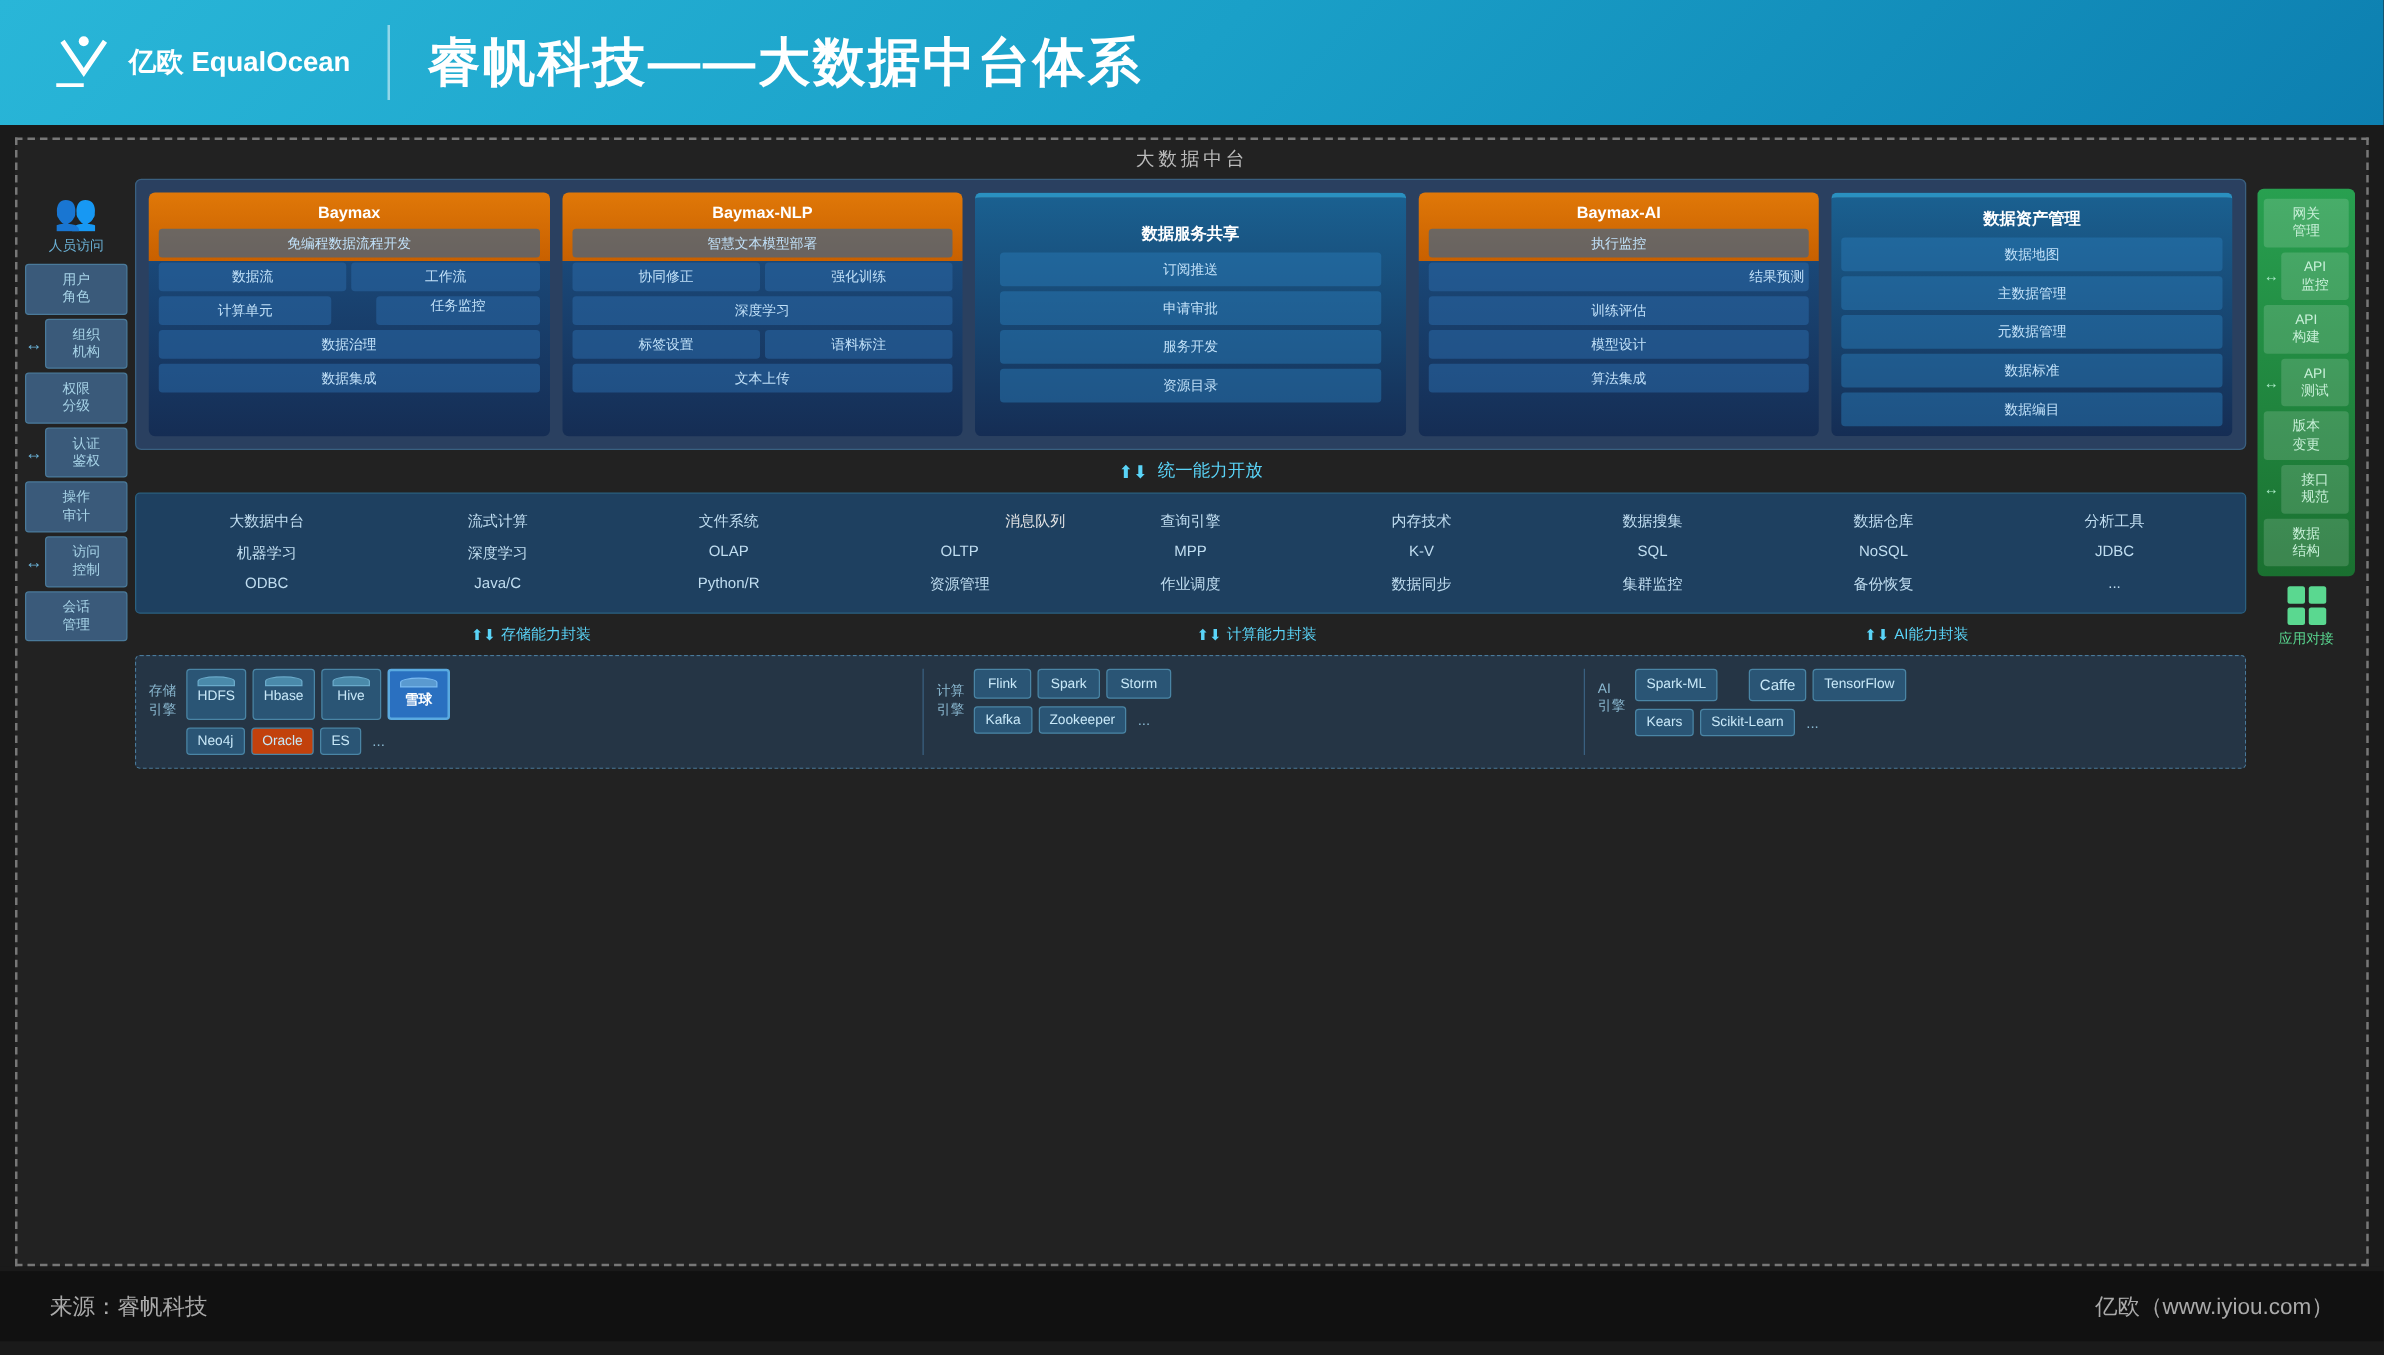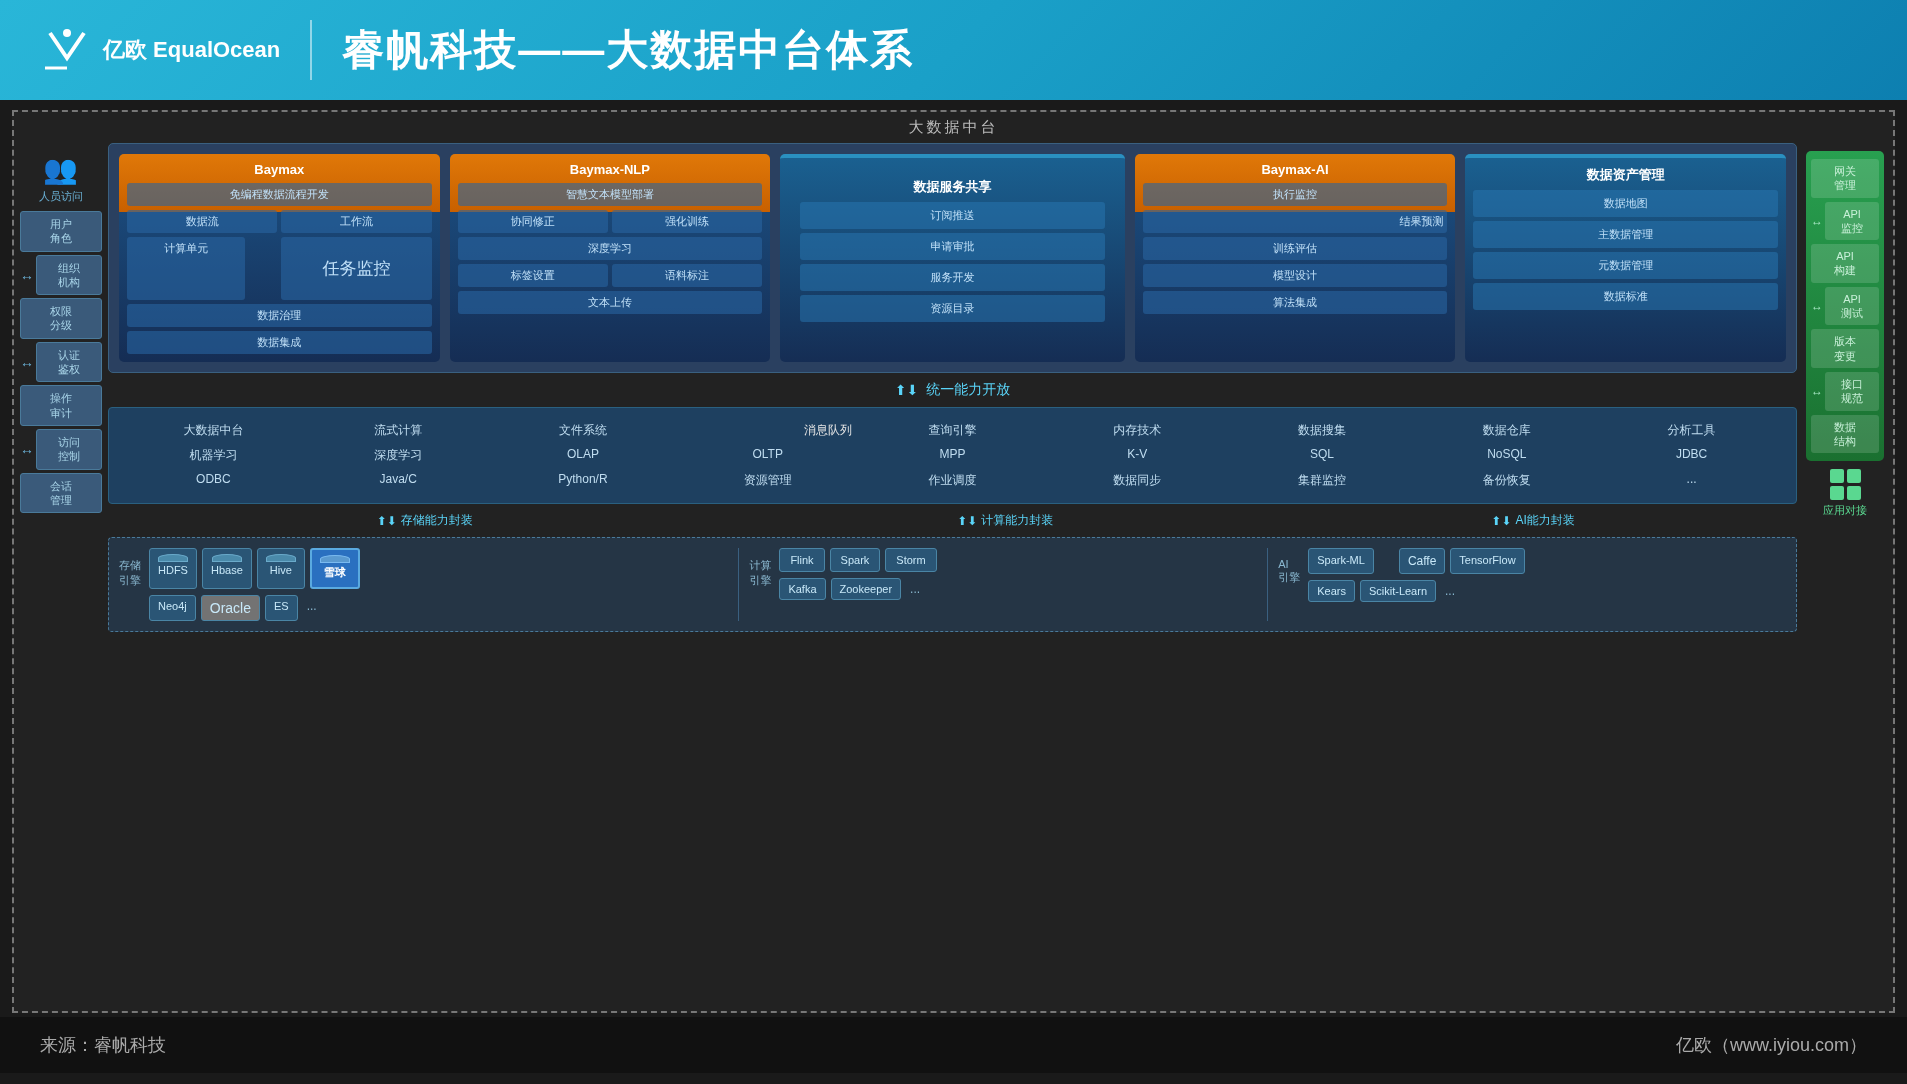--- a/index.html
+++ b/index.html
@@ -111,7 +111,7 @@
               </div>
               <div style="display:flex; gap:4px;">
                 <div style="flex:1; background:rgba(40,100,160,0.6); color:#c0e0f8; font-size:11px; text-align:center; padding:4px; border-radius:3px;">计算单元</div>
-                <div style="flex:1; background:rgba(40,100,160,0.6); color:#c0e0f8; font-size:17px; text-align:center; padding:20px; border-radius:3px;margin-left:32px;">任务监控</div>
+                <div style="flex:1; background:rgba(40,100,160,0.6); color:#c0e0f8; font-size:11px; text-align:center; padding:0; border-radius:3px;margin-left:32px;">任务监控</div>
               </div>
               <div style="background:rgba(40,100,160,0.6); color:#c0e0f8; font-size:11px; text-align:center; padding:4px; border-radius:3px;">数据治理</div>
               <div style="background:rgba(40,100,160,0.6); color:#c0e0f8; font-size:11px; text-align:center; padding:4px; border-radius:3px;">数据集成</div>

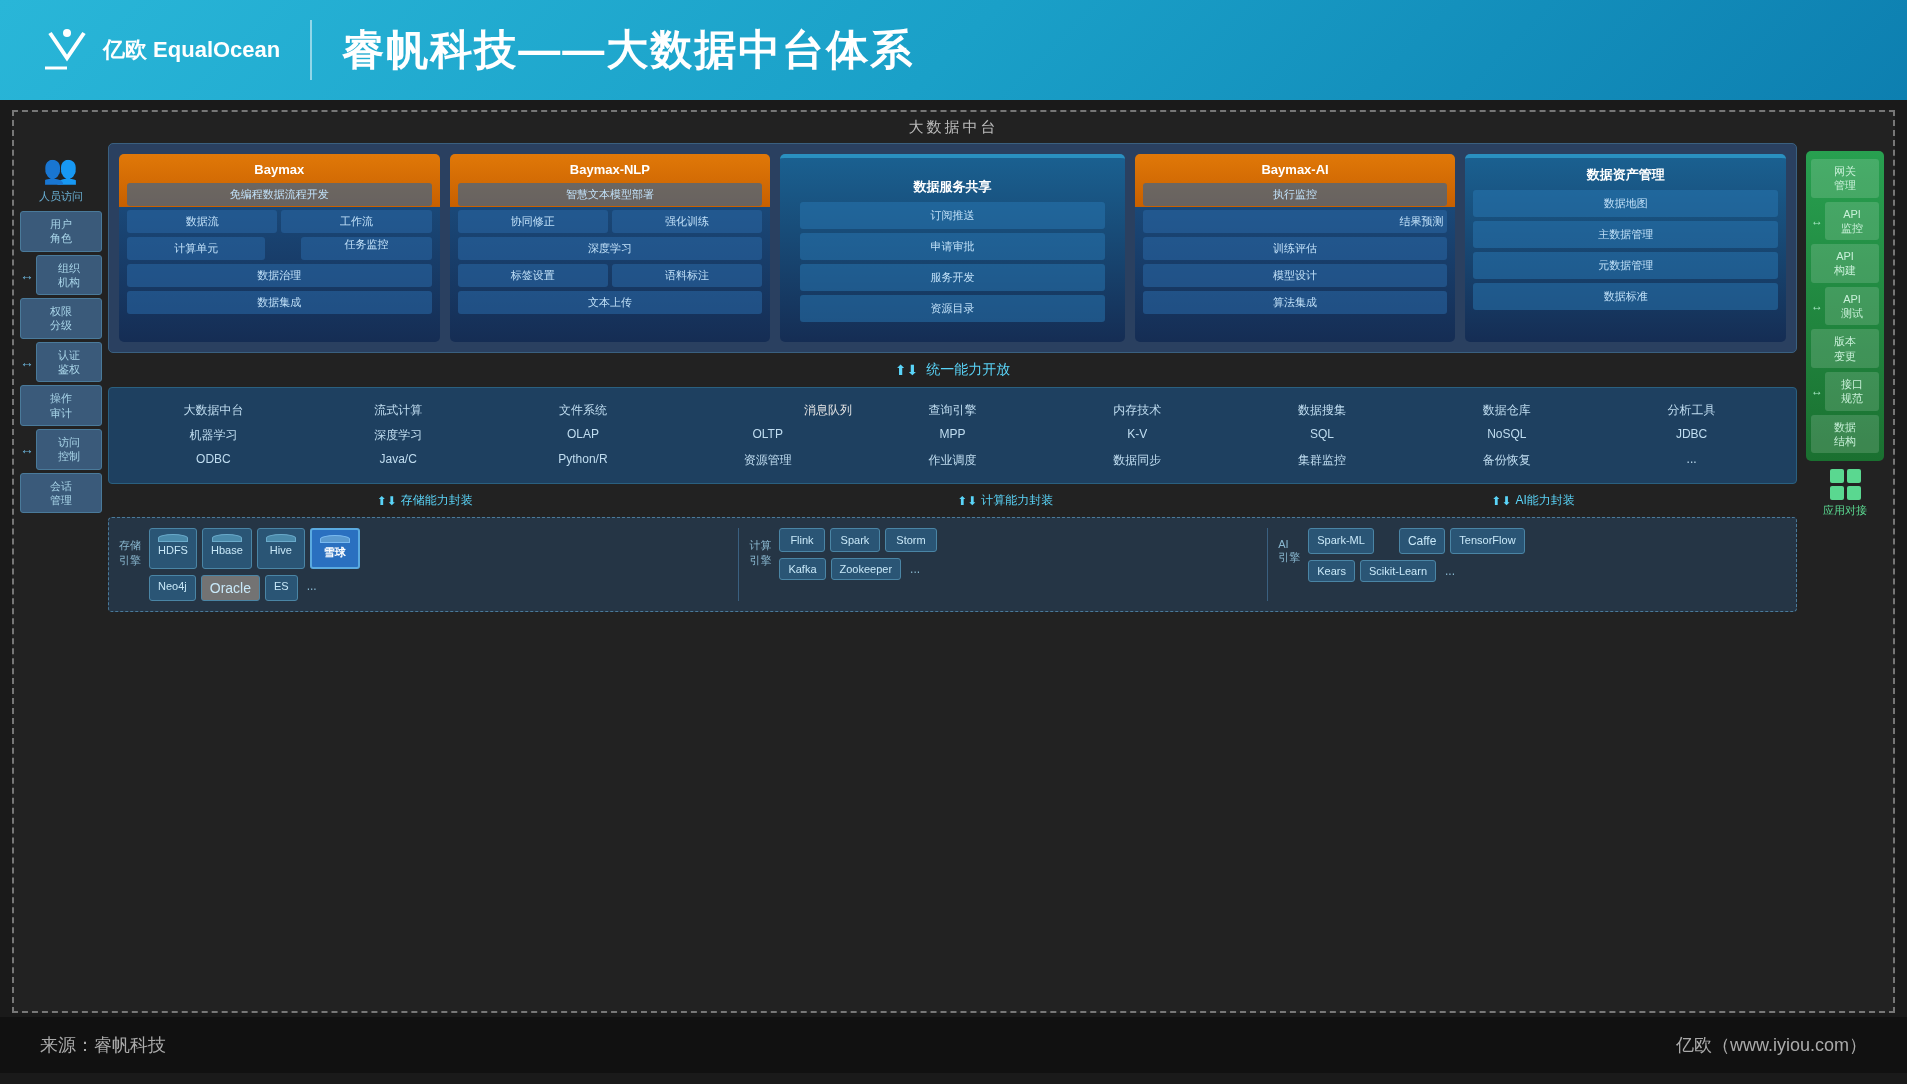--- a/index.html
+++ b/index.html
@@ -163,6 +163,7 @@
               <div style="background:rgba(40,120,180,0.5); color:#c0e0f8; font-size:11px; text-align:center; padding:6px; border-radius:3px;">主数据管理</div>
               <div style="background:rgba(40,120,180,0.5); color:#c0e0f8; font-size:11px; text-align:center; padding:6px; border-radius:3px;">元数据管理</div>
               <div style="background:rgba(40,120,180,0.5); color:#c0e0f8; font-size:11px; text-align:center; padding:6px; border-radius:3px;">数据标准</div>
+              <div style="background:rgba(40,120,180,0.5); color:#c0e0f8; font-size:11px; text-align:center; padding:6px; border-radius:3px;">数据编目</div>
             </div>
           </div>
 

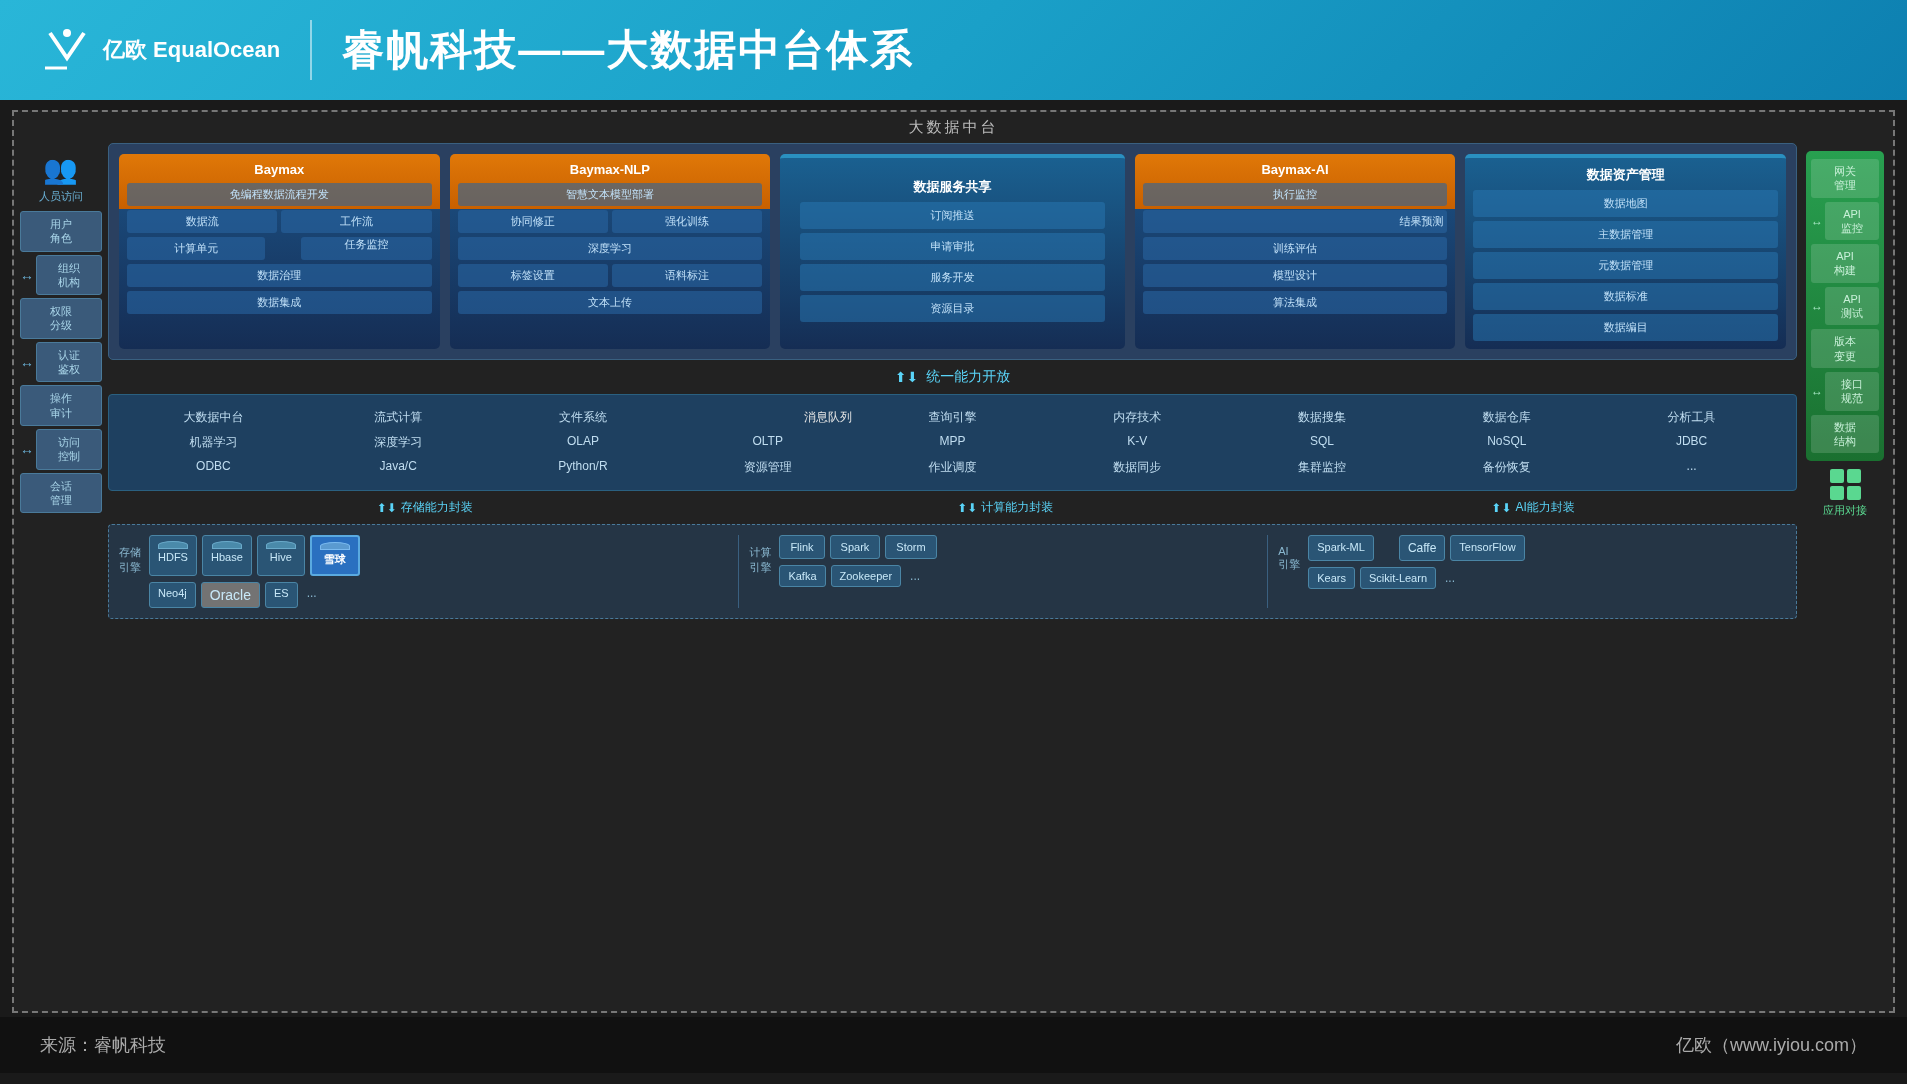--- a/index.html
+++ b/index.html
@@ -249,7 +249,7 @@
               </div>
               <div style="display:flex; gap:5px;">
                 <div style="background:#2a5575; border:1px solid #4a85a5; color:#c8e8f8; font-size:11px; padding:4px 8px; border-radius:3px;">Neo4j</div>
-                <div style="background:#737373; border:1px solid #4a85a5; color:#c8e8f8; font-size:14px; padding:4px 8px; border-radius:3px;">Oracle</div>
+                <div style="background:#c2410c; border:1px solid #4a85a5; color:#c8e8f8; font-size:11px; padding:4px 8px; border-radius:3px;">Oracle</div>
                 <div style="background:#2a5575; border:1px solid #4a85a5; color:#c8e8f8; font-size:11px; padding:4px 8px; border-radius:3px;">ES</div>
                 <div style="color:#8ab8d0; font-size:12px; padding:4px;">...</div>
               </div>

